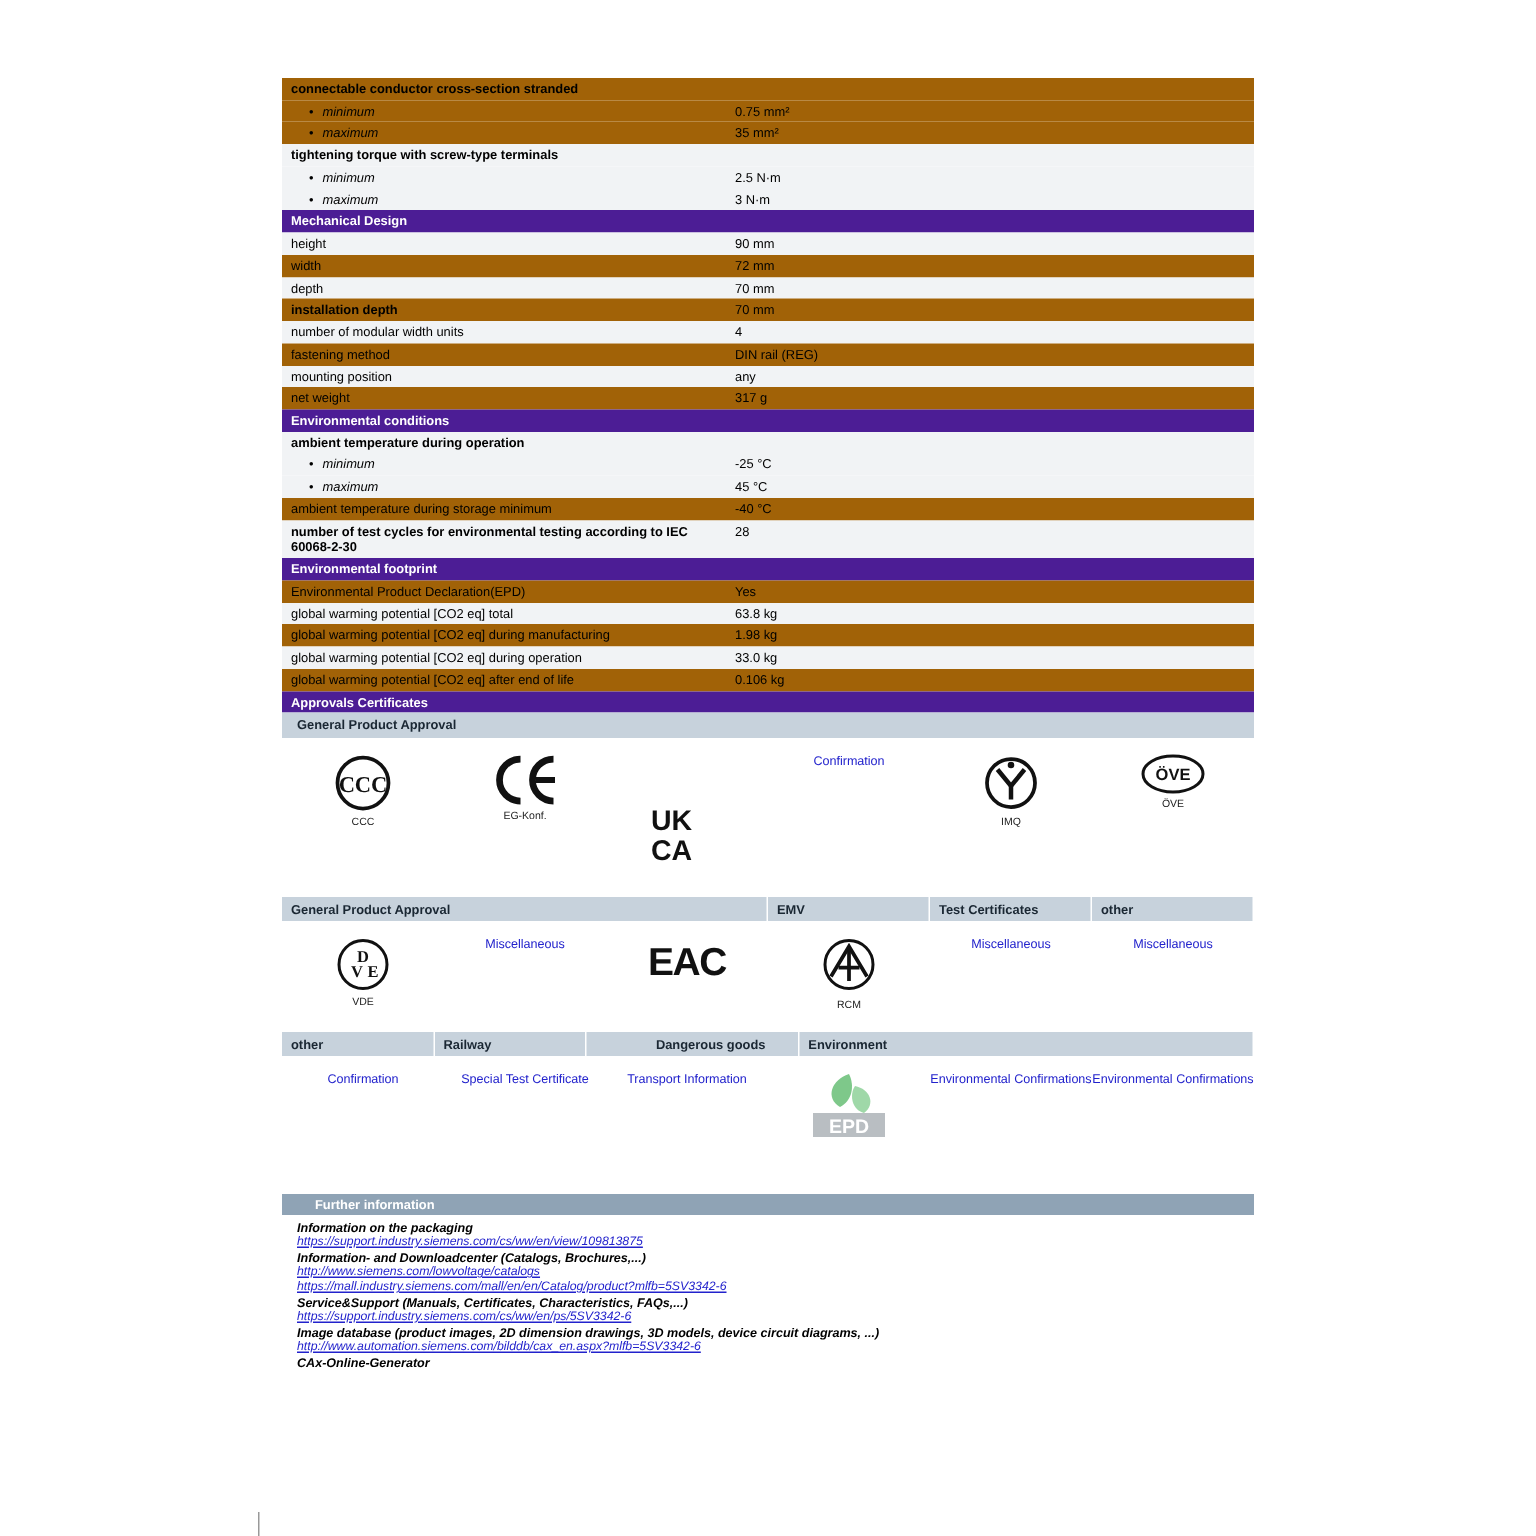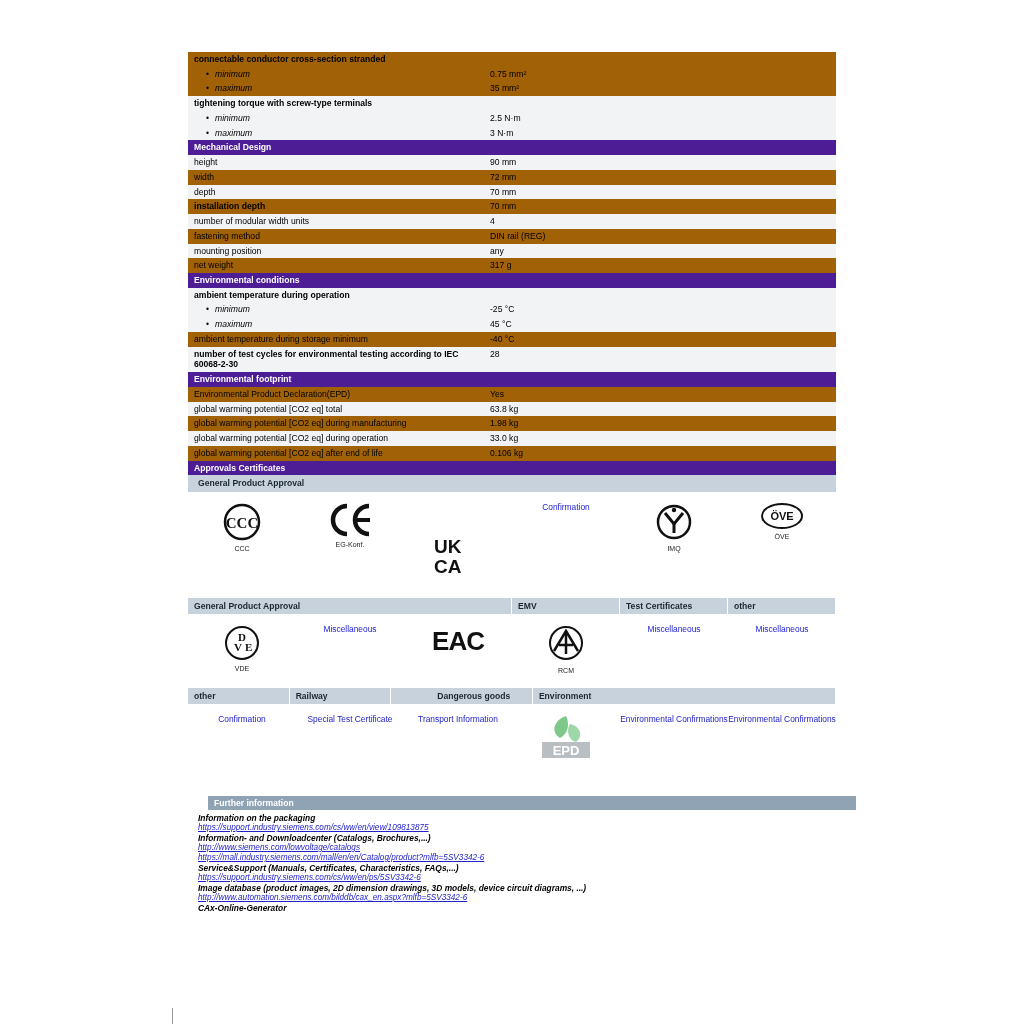--- a/index.html
+++ b/index.html
@@ -115,9 +115,8 @@
     color: #ffffff;
     font-weight: bold;
     font-size: 8.6px;
-    padding: 2px 6px;
+    padding: 2px 22px;
     box-sizing: border-box;
-    margin-left: 20px;
   }
   .fi-list { padding: 2px 0 0 10px; font-style: italic; }
   .fi-title {

